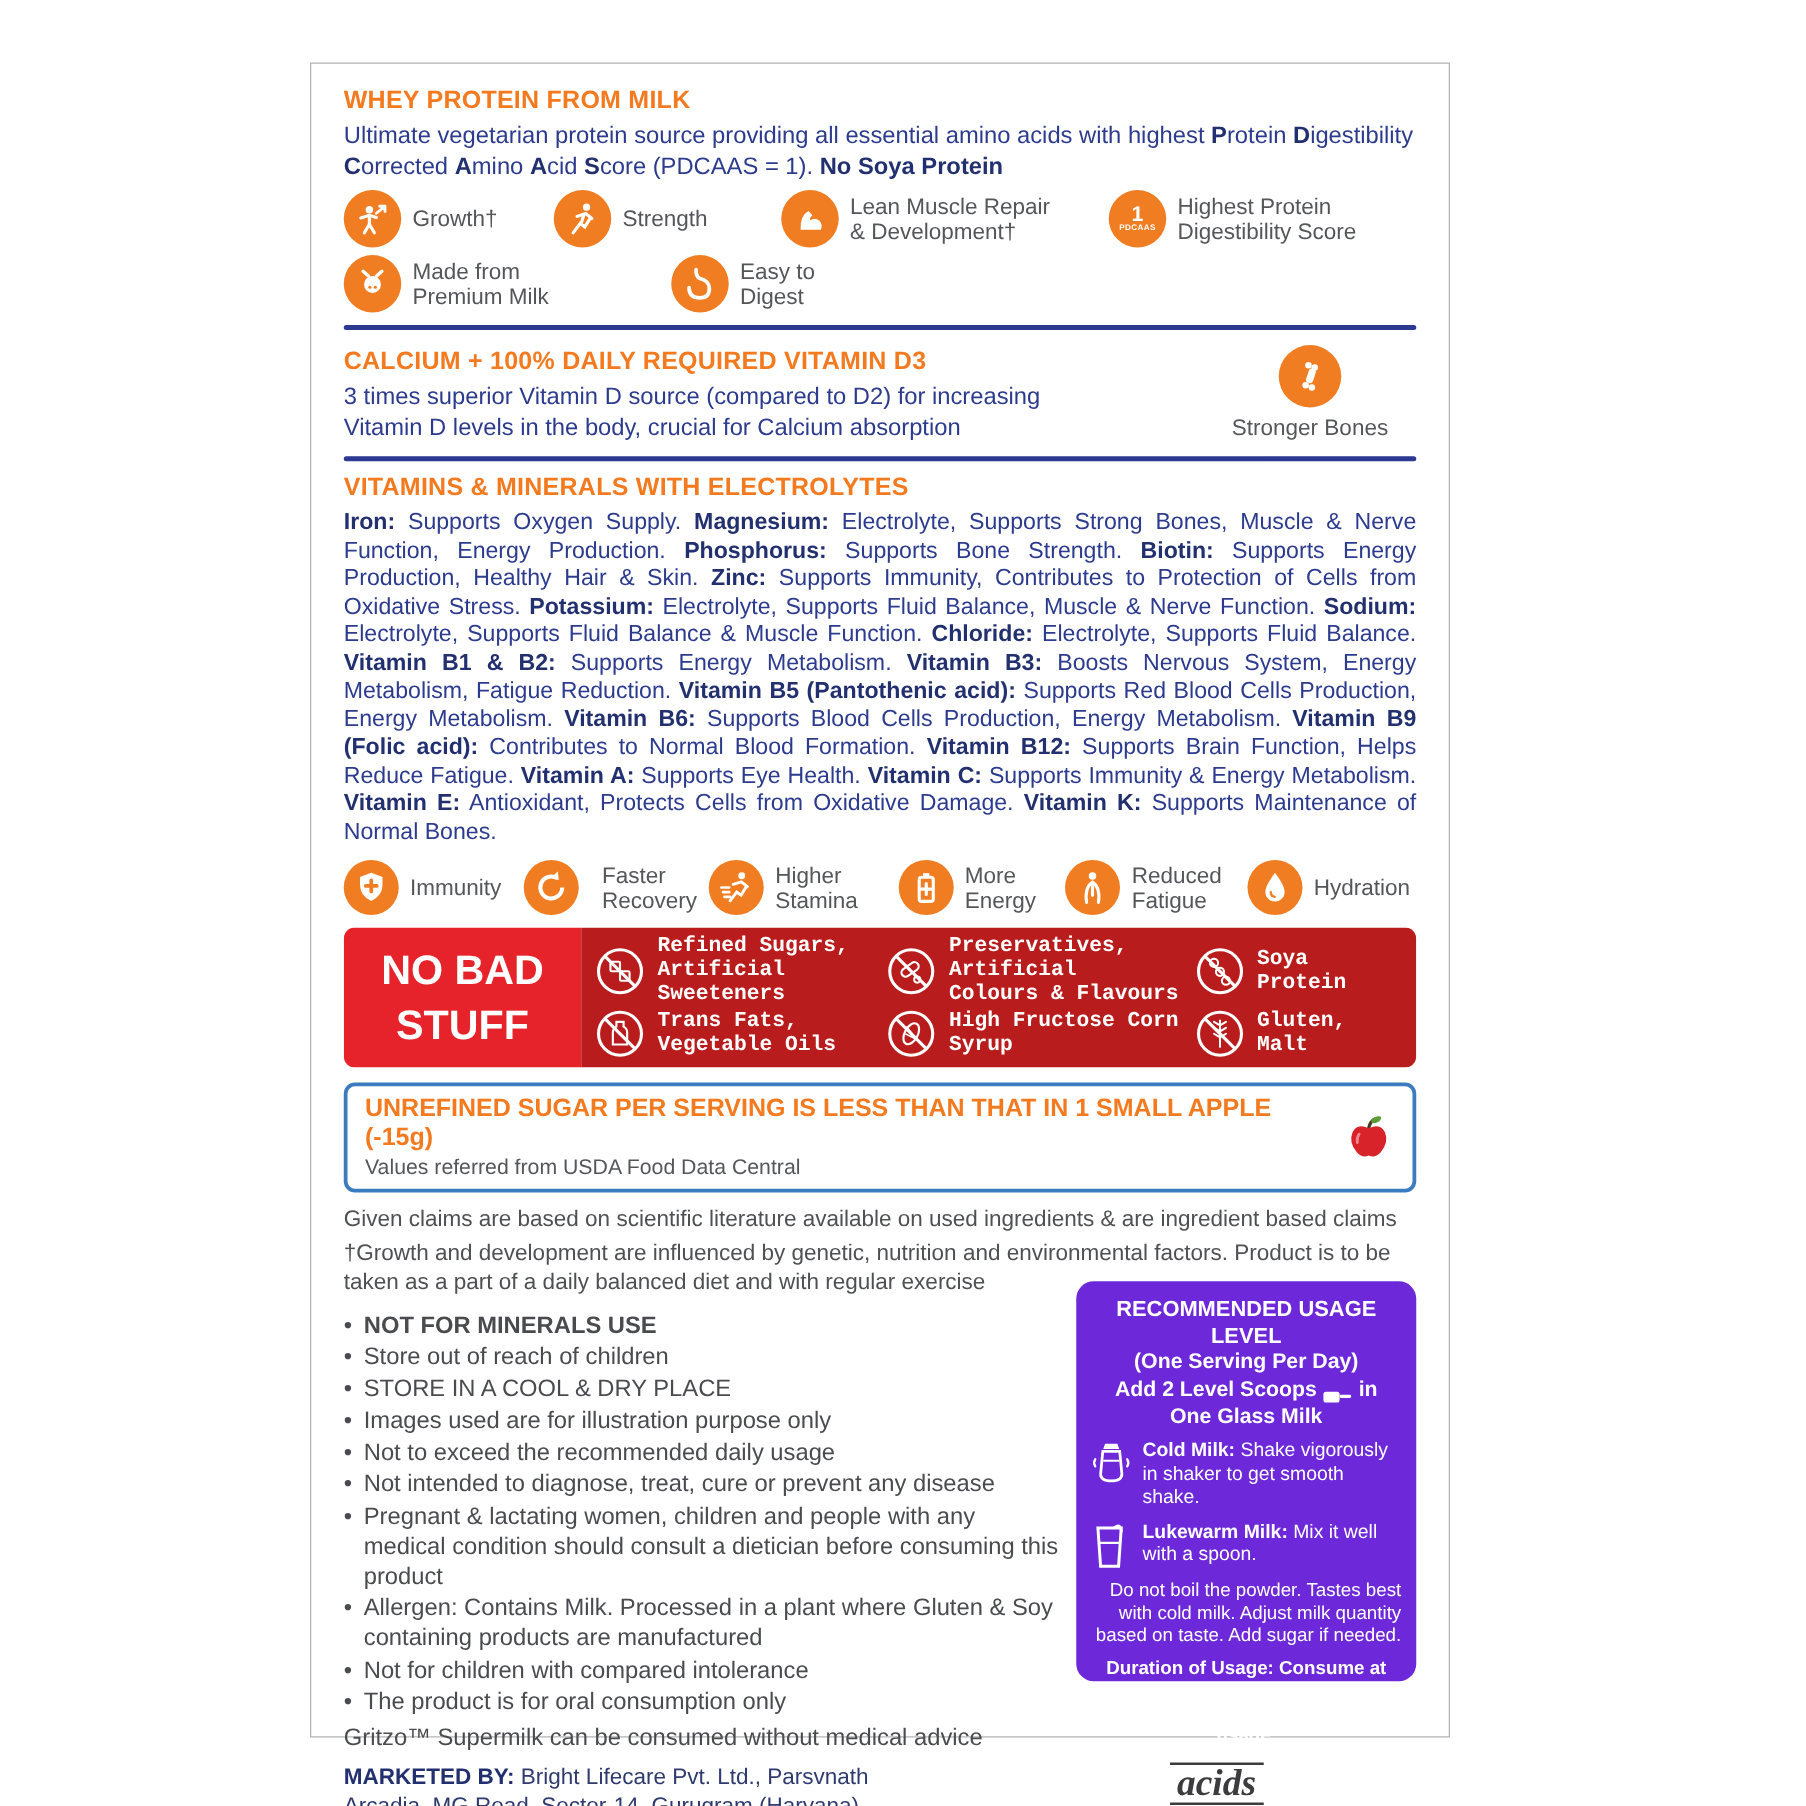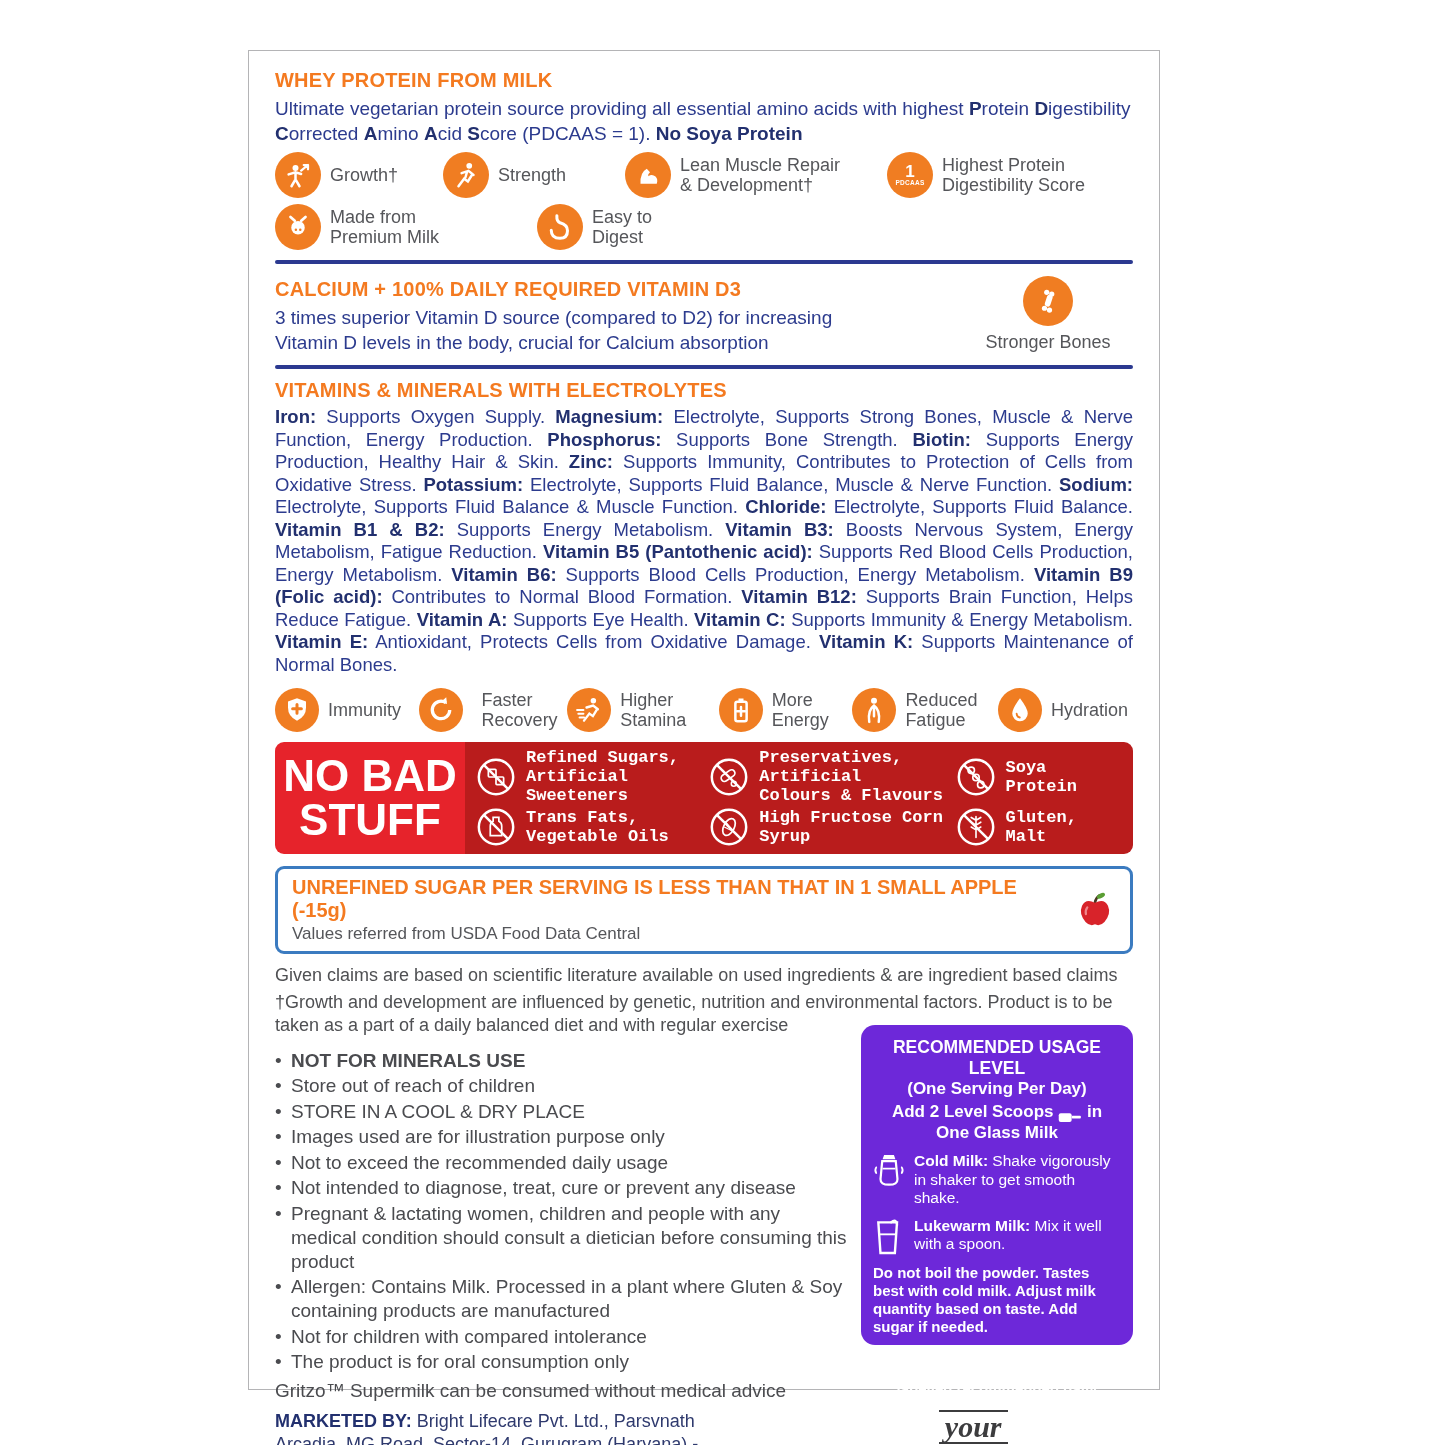--- a/index.html
+++ b/index.html
@@ -30,7 +30,7 @@
   
   .nbs{display:flex;border-radius:9px;overflow:hidden;margin:10px 0 12px 0;height:112px;}
   .nbs-red{background:#e6232b;width:190px;flex:0 0 190px;display:flex;flex-direction:column;
-    align-items:center;justify-content:center;color:#fff;font-weight:bold;font-size:44px;line-height:44px;}
+    align-items:center;justify-content:center;color:#fff;font-weight:bold;font-size:33px;line-height:44px;}
   .nbs-navy{background:#b91c1c;flex:1;display:grid;grid-template-columns:36% 38% 26%;
     grid-template-rows:1fr 1fr;padding:6px 10px;box-sizing:border-box;font-family:Liberation Mono, monospace;}
   .nbs-item{display:flex;align-items:center;gap:9px;color:#fff;}

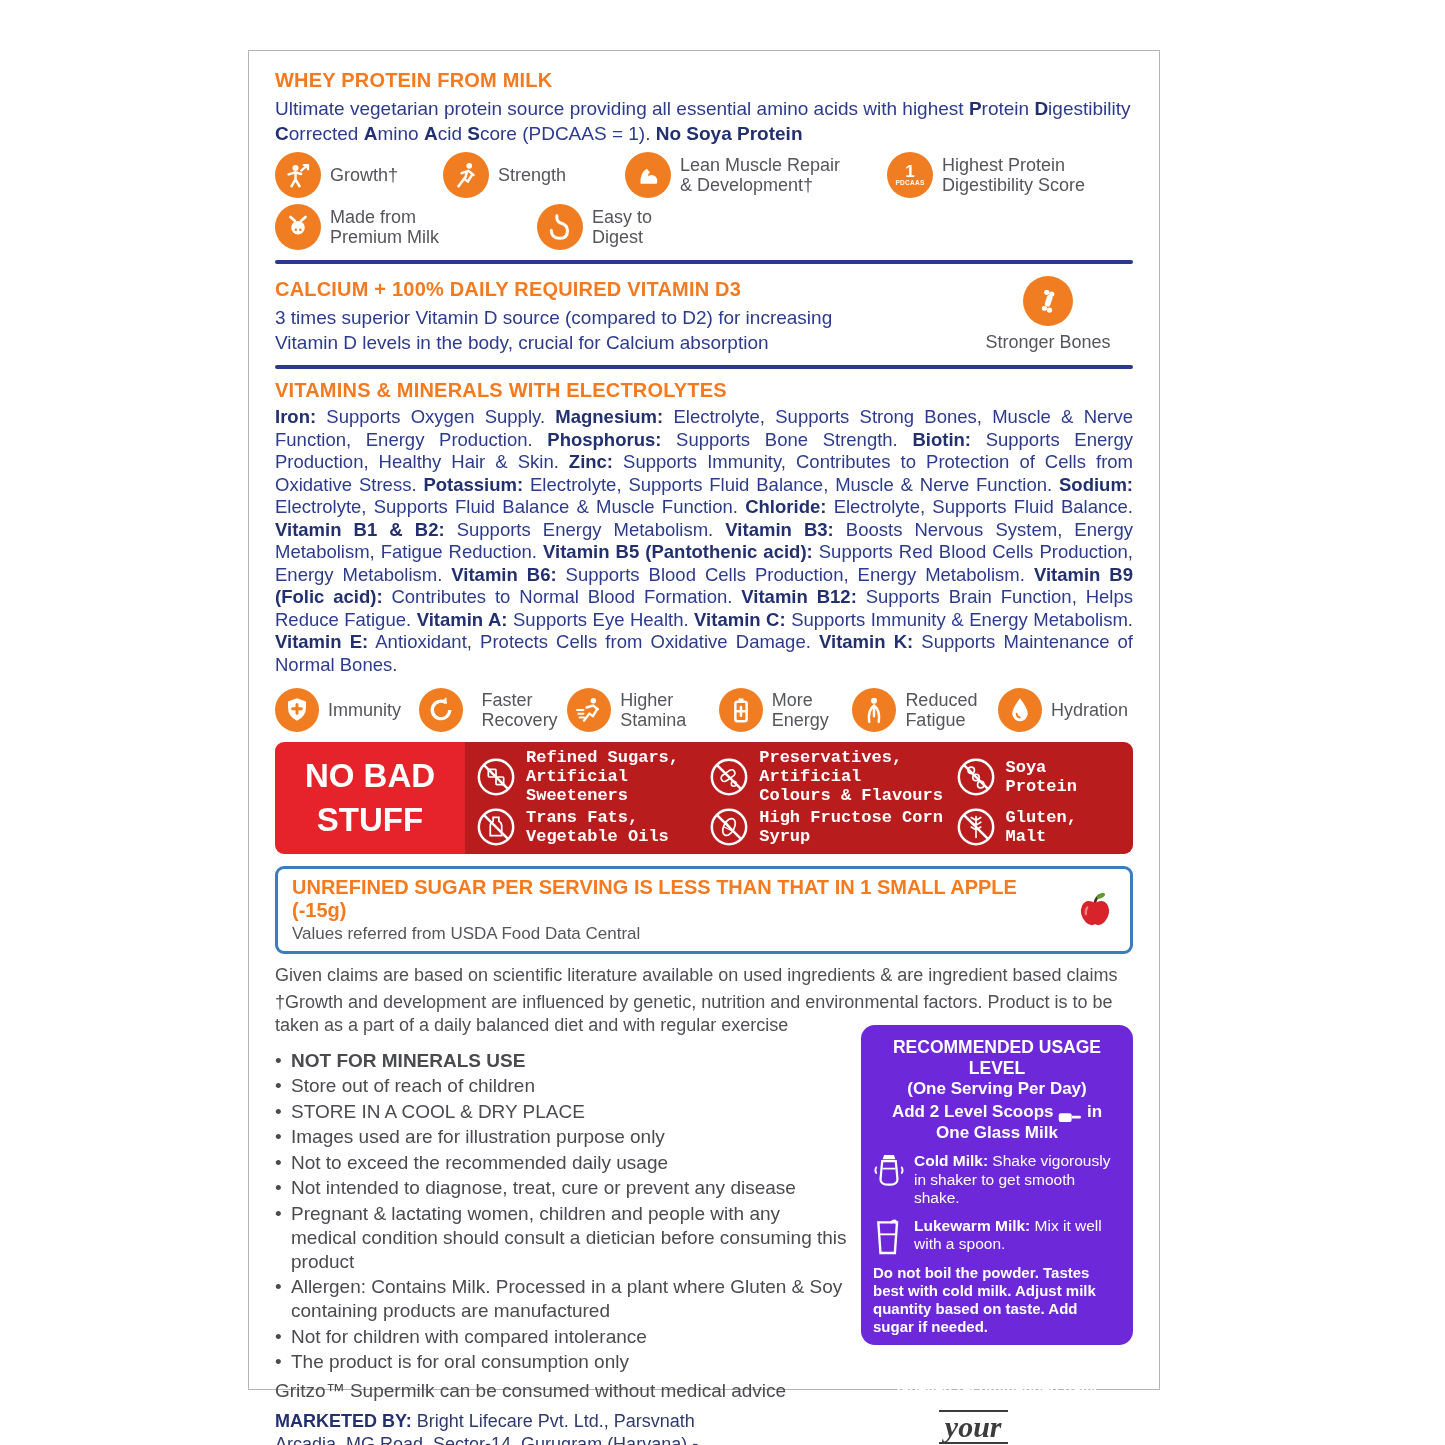--- a/index.html
+++ b/index.html
@@ -62,7 +62,7 @@
   .usage-item .uicon{width:32px;flex:0 0 32px;height:36px;}
   .usage-item .utext{font-size:15.5px;line-height:18.5px;}
   .usage-item .utext b{font-weight:bold;}
-  .usage-note{font-size:15px;line-height:18px;text-align:left;margin-top:10px;font-weight:bold;}
+  .usage-note{font-size:15px;line-height:18px;text-align:right;margin-top:10px;font-weight:normal;}
   .usage-dur{font-size:15px;line-height:18px;text-align:center;margin-top:8px;font-weight:bold;}
   
   .mk-row{display:flex;margin-top:8px;}

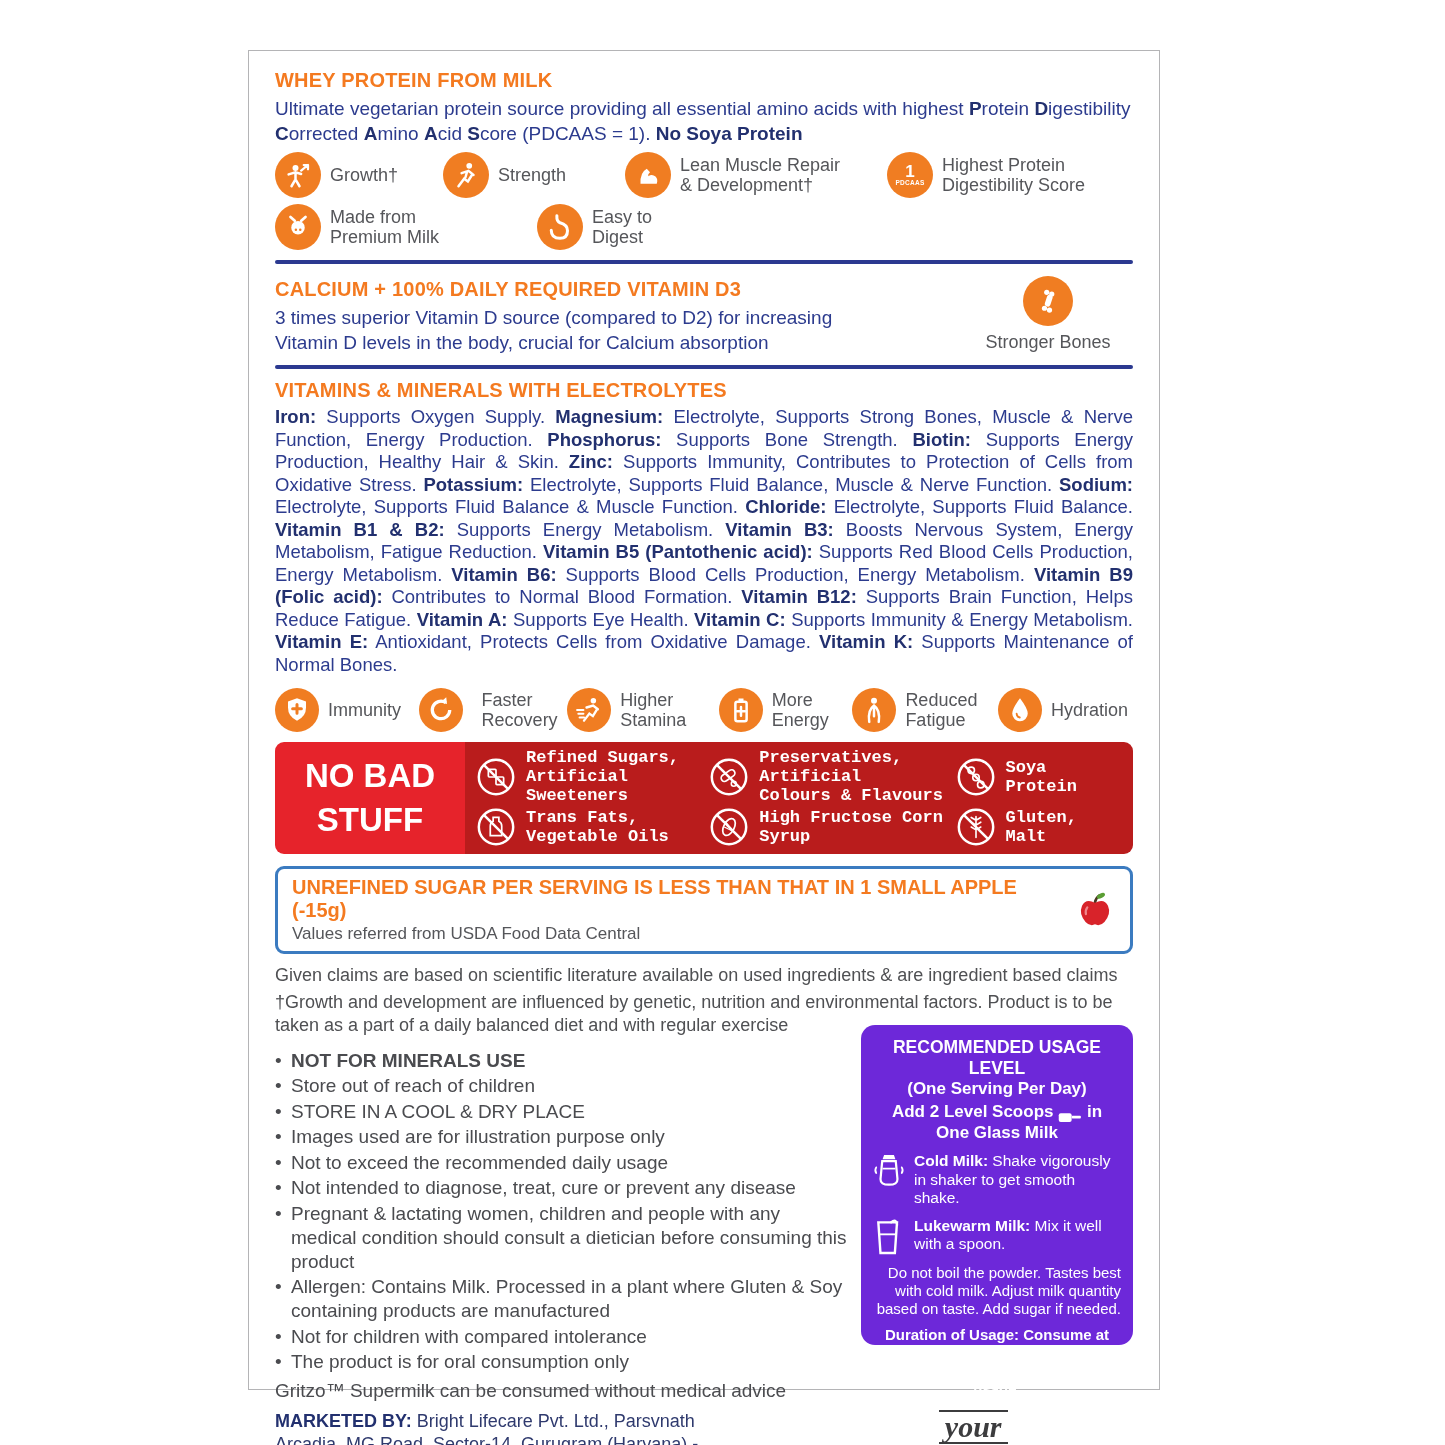--- a/index.html
+++ b/index.html
@@ -375,7 +375,7 @@
       <b>MARKETED BY:</b><span> Bright Lifecare Pvt. Ltd.,  Parsvnath Arcadia, MG Road, Sector-14, Gurugram (Haryana) - 122001, India</span>
     </div>
     <div class="mk-right">
-      <span class="fssai">your</span>
+      <span class="fssai">acids</span>
       <div class="lic-big">Lic.No. 10015064000576</div>
     </div>
   </div>

